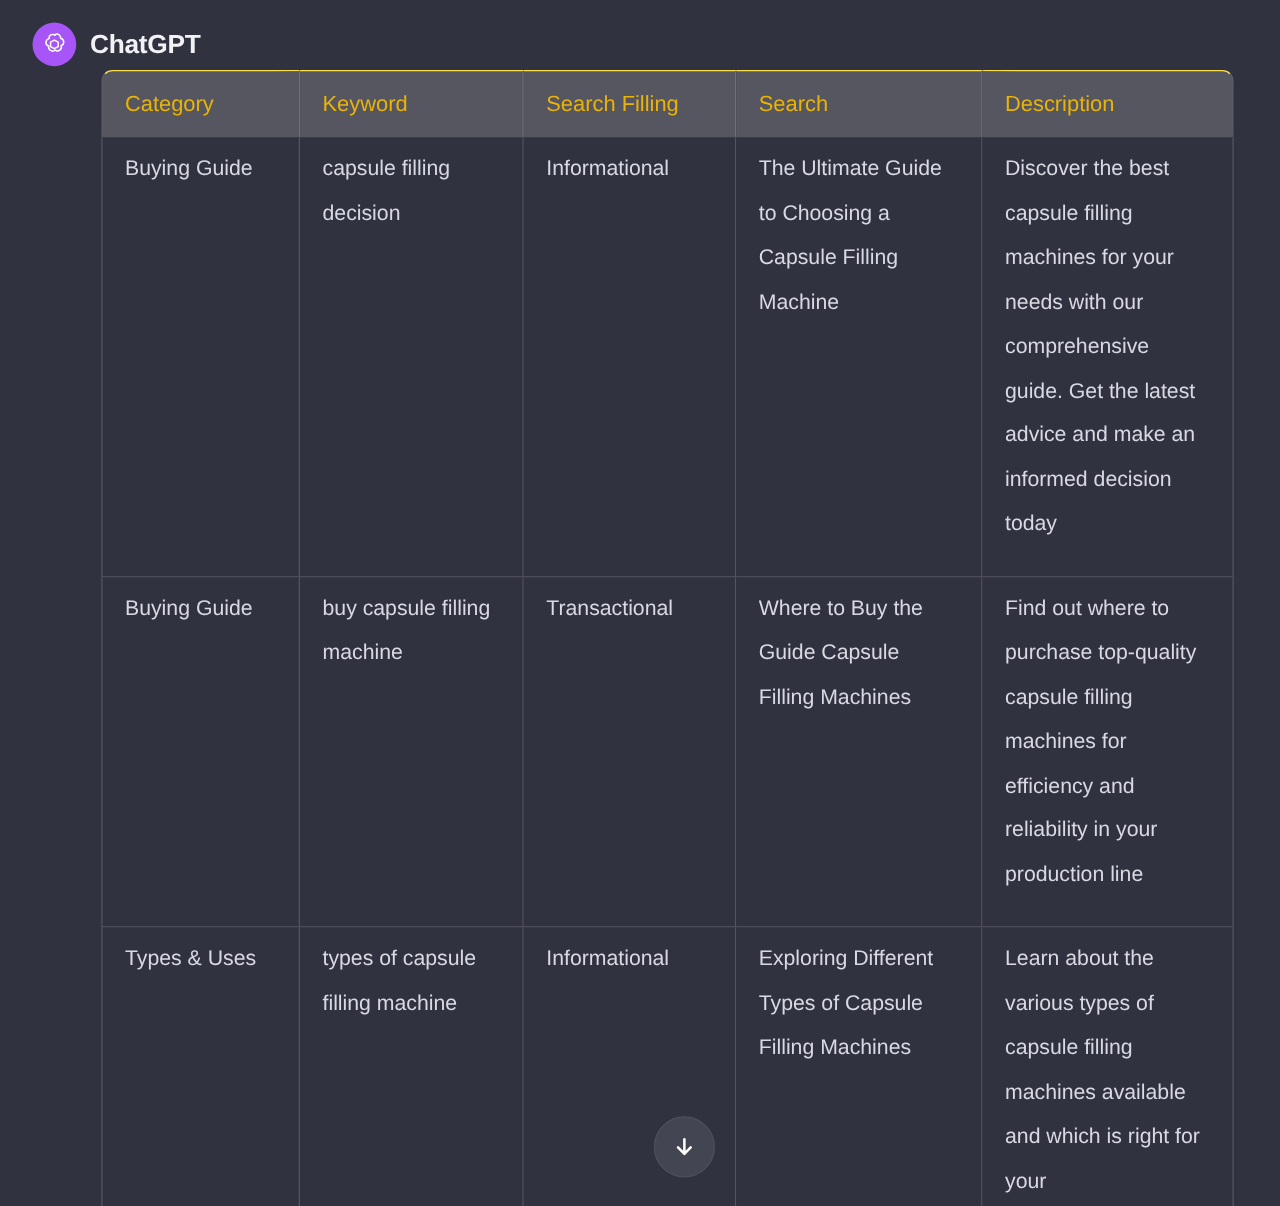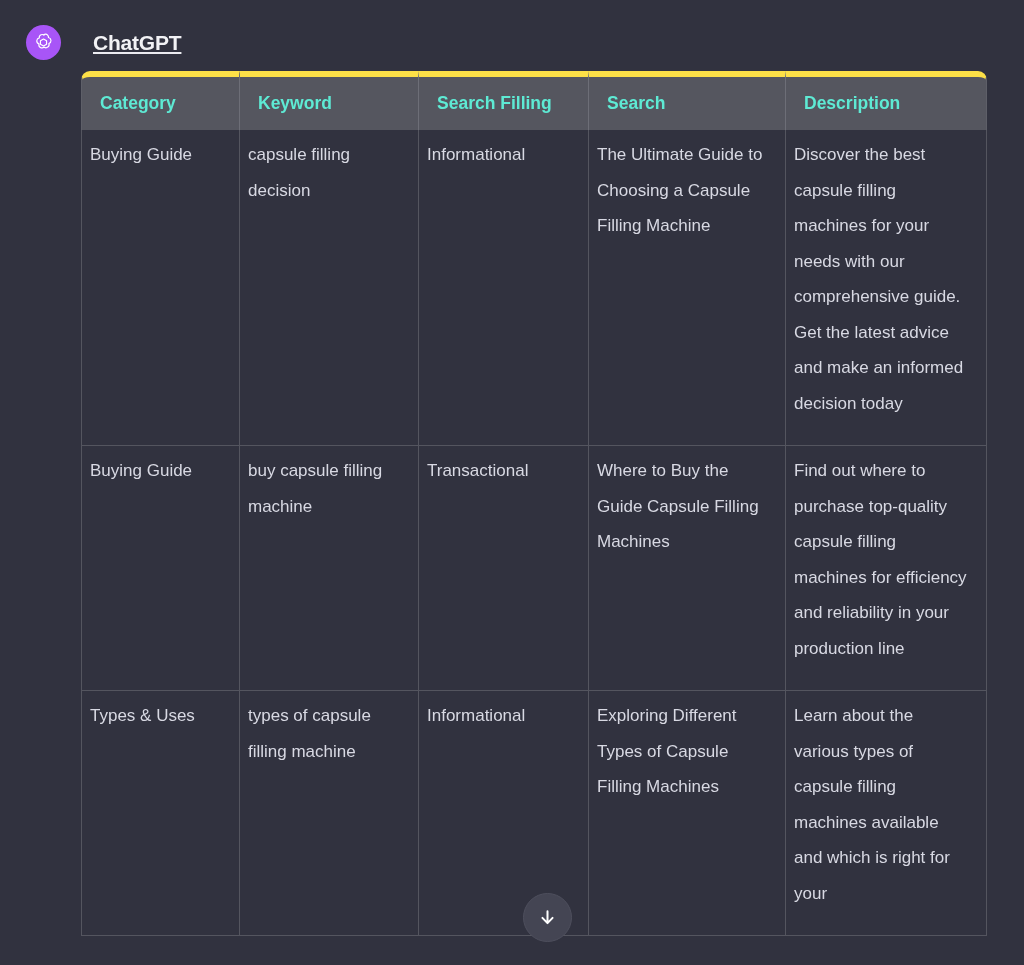--- a/index.html
+++ b/index.html
@@ -21,10 +21,9 @@
   .app-header {
     display: flex;
     align-items: center;
-    gap: 32px;
+    gap: 11px;
     padding: 14px 0 0 26px;
-    height: 71px;
-    text-decoration: underline;
+    height: 56px;
   }
 
   .brand-logo {

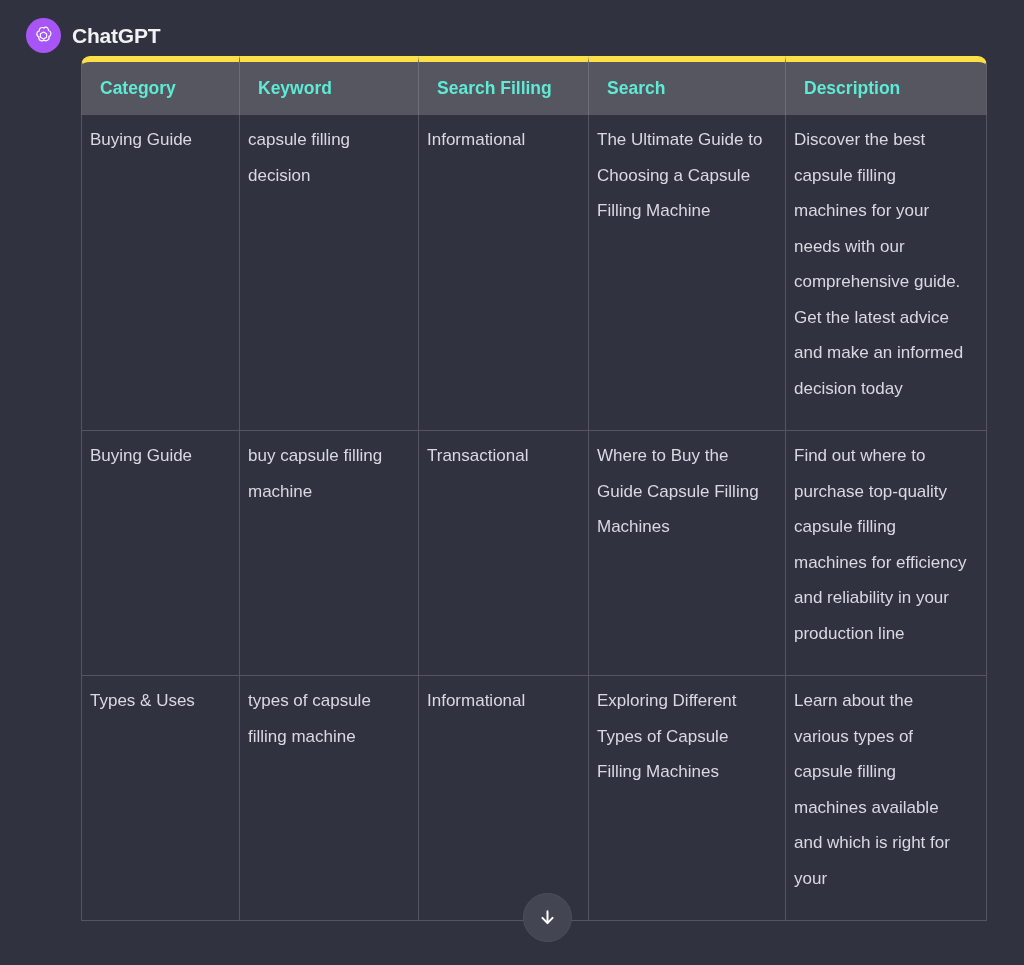--- a/index.html
+++ b/index.html
@@ -63,14 +63,14 @@
 
   table.kw-table thead th {
     background: #55565f;
-    color: #5eead4;
-    font-weight: bold;
+    color: #eab308;
+    font-weight: normal;
     font-size: 17.5px;
     text-align: left;
     padding: 16px 18px;
     height: 52px;
     border-right: 1px solid #6d6e77;
-    border-top: 6px solid #fde047;
+    border-top: 1px solid #fde047;
     vertical-align: middle;
     white-space: nowrap;
   }

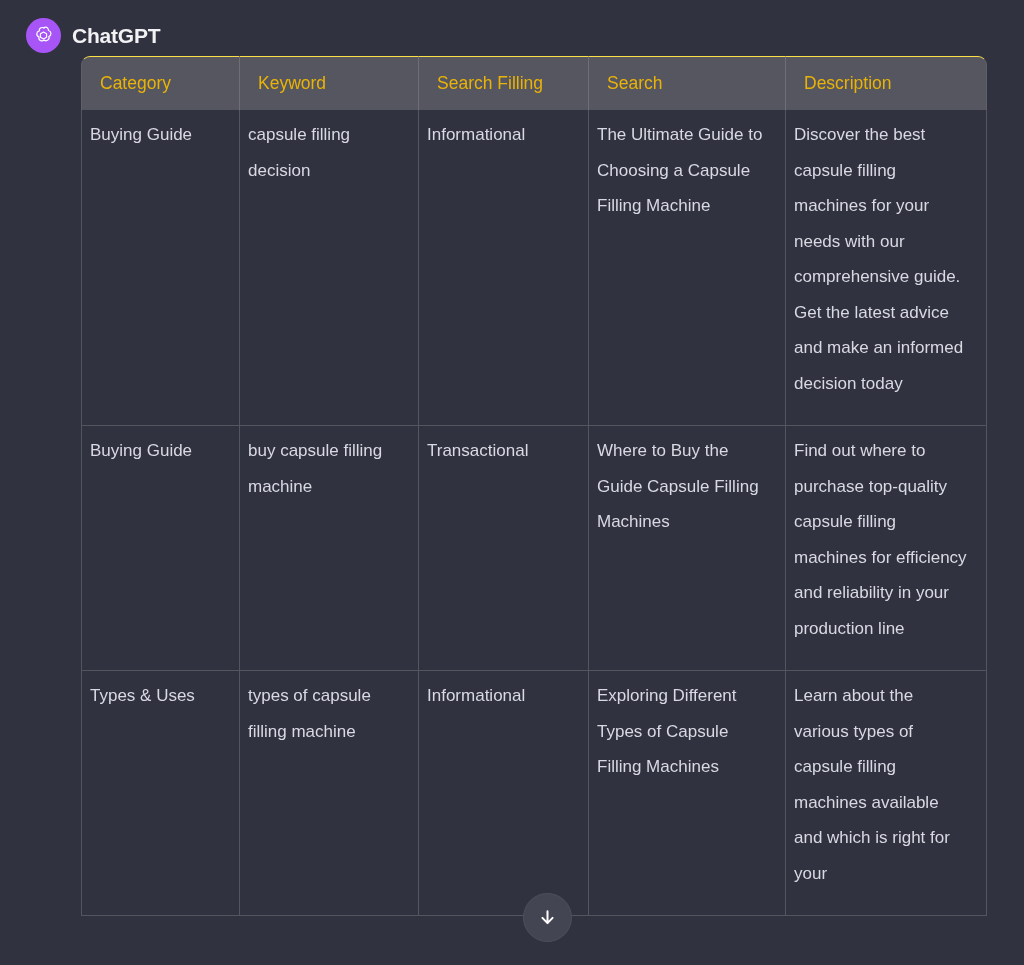--- a/index.html
+++ b/index.html
@@ -88,7 +88,7 @@
     color: #d8d9e3;
     font-size: 17px;
     line-height: 35.5px;
-    padding: 7px 18px 24px 8px;
+    padding: 7px 18px 24px 18px;
     vertical-align: top;
     border-right: 1px solid #54555f;
     border-bottom: 1px solid #54555f;

